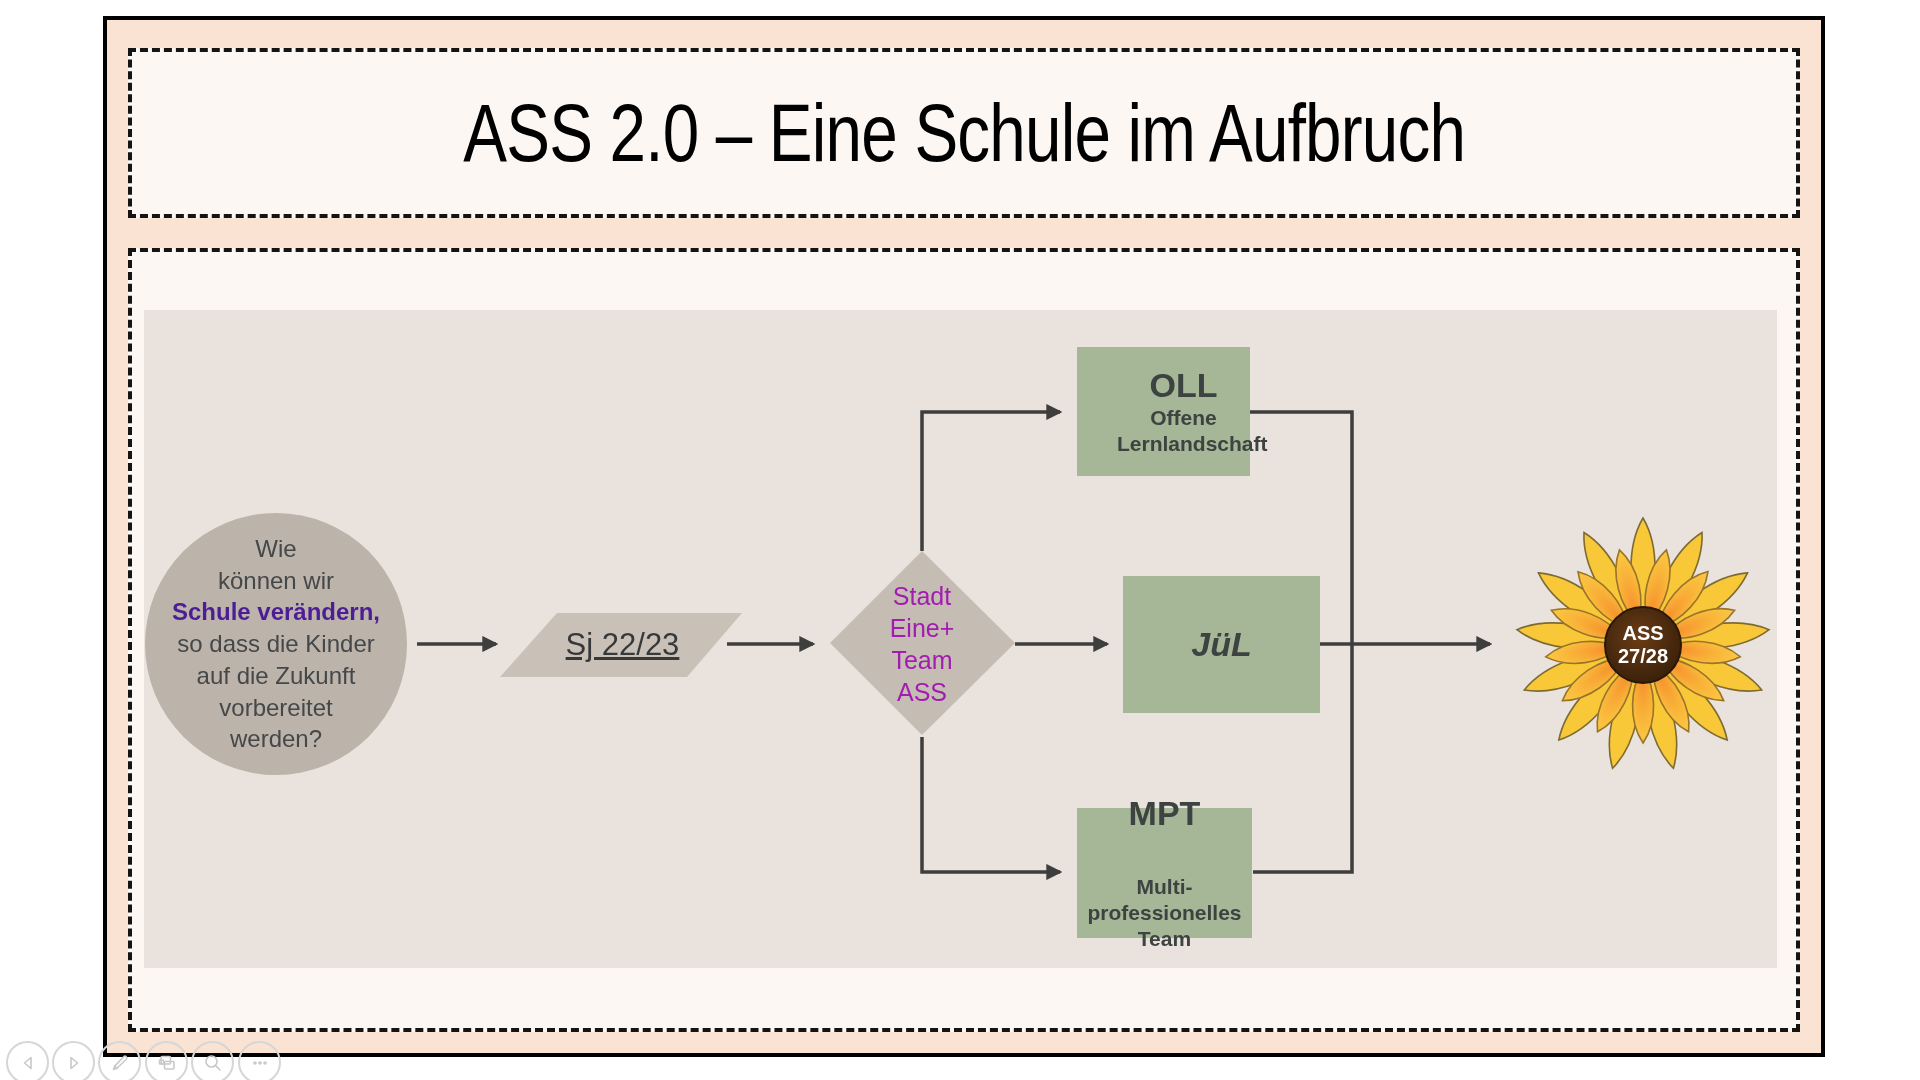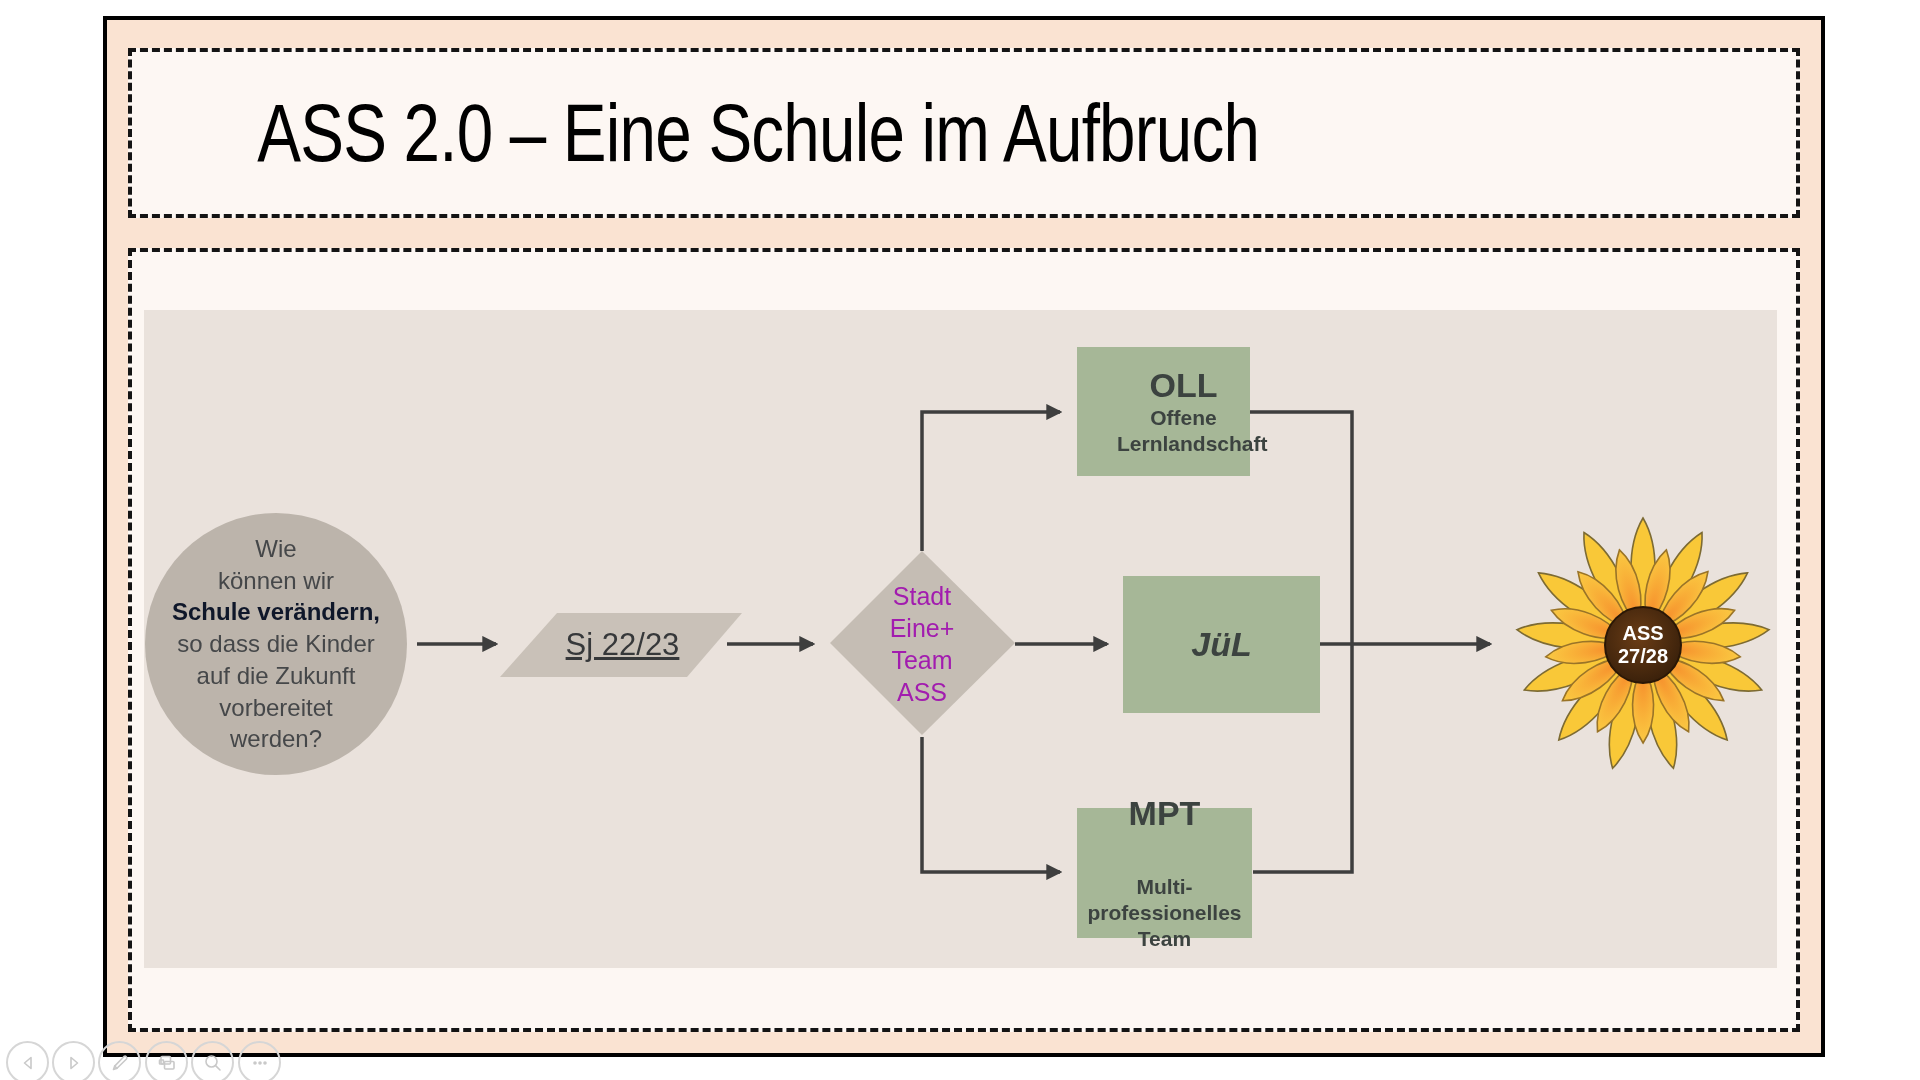--- a/index.html
+++ b/index.html
@@ -10,7 +10,7 @@
   .slide{position:absolute;left:103px;top:16px;width:1722px;height:1041px;
          box-sizing:border-box;background:#fae3d2;border:4px solid #000;}
   .dashed-box{position:absolute;box-sizing:border-box;border:4px dashed #141414;background:#fdf7f3;}
-  .title-box{left:128px;top:48px;width:1672px;height:170px;display:flex;align-items:center;justify-content:flex-start;}
+  .title-box{left:128px;top:48px;width:1672px;height:170px;display:flex;align-items:center;justify-content:center;}
   .content-box{left:128px;top:248px;width:1672px;height:784px;}
 
   .slide-title{font-size:82px;font-weight:500;color:#000;letter-spacing:-1px;white-space:nowrap;

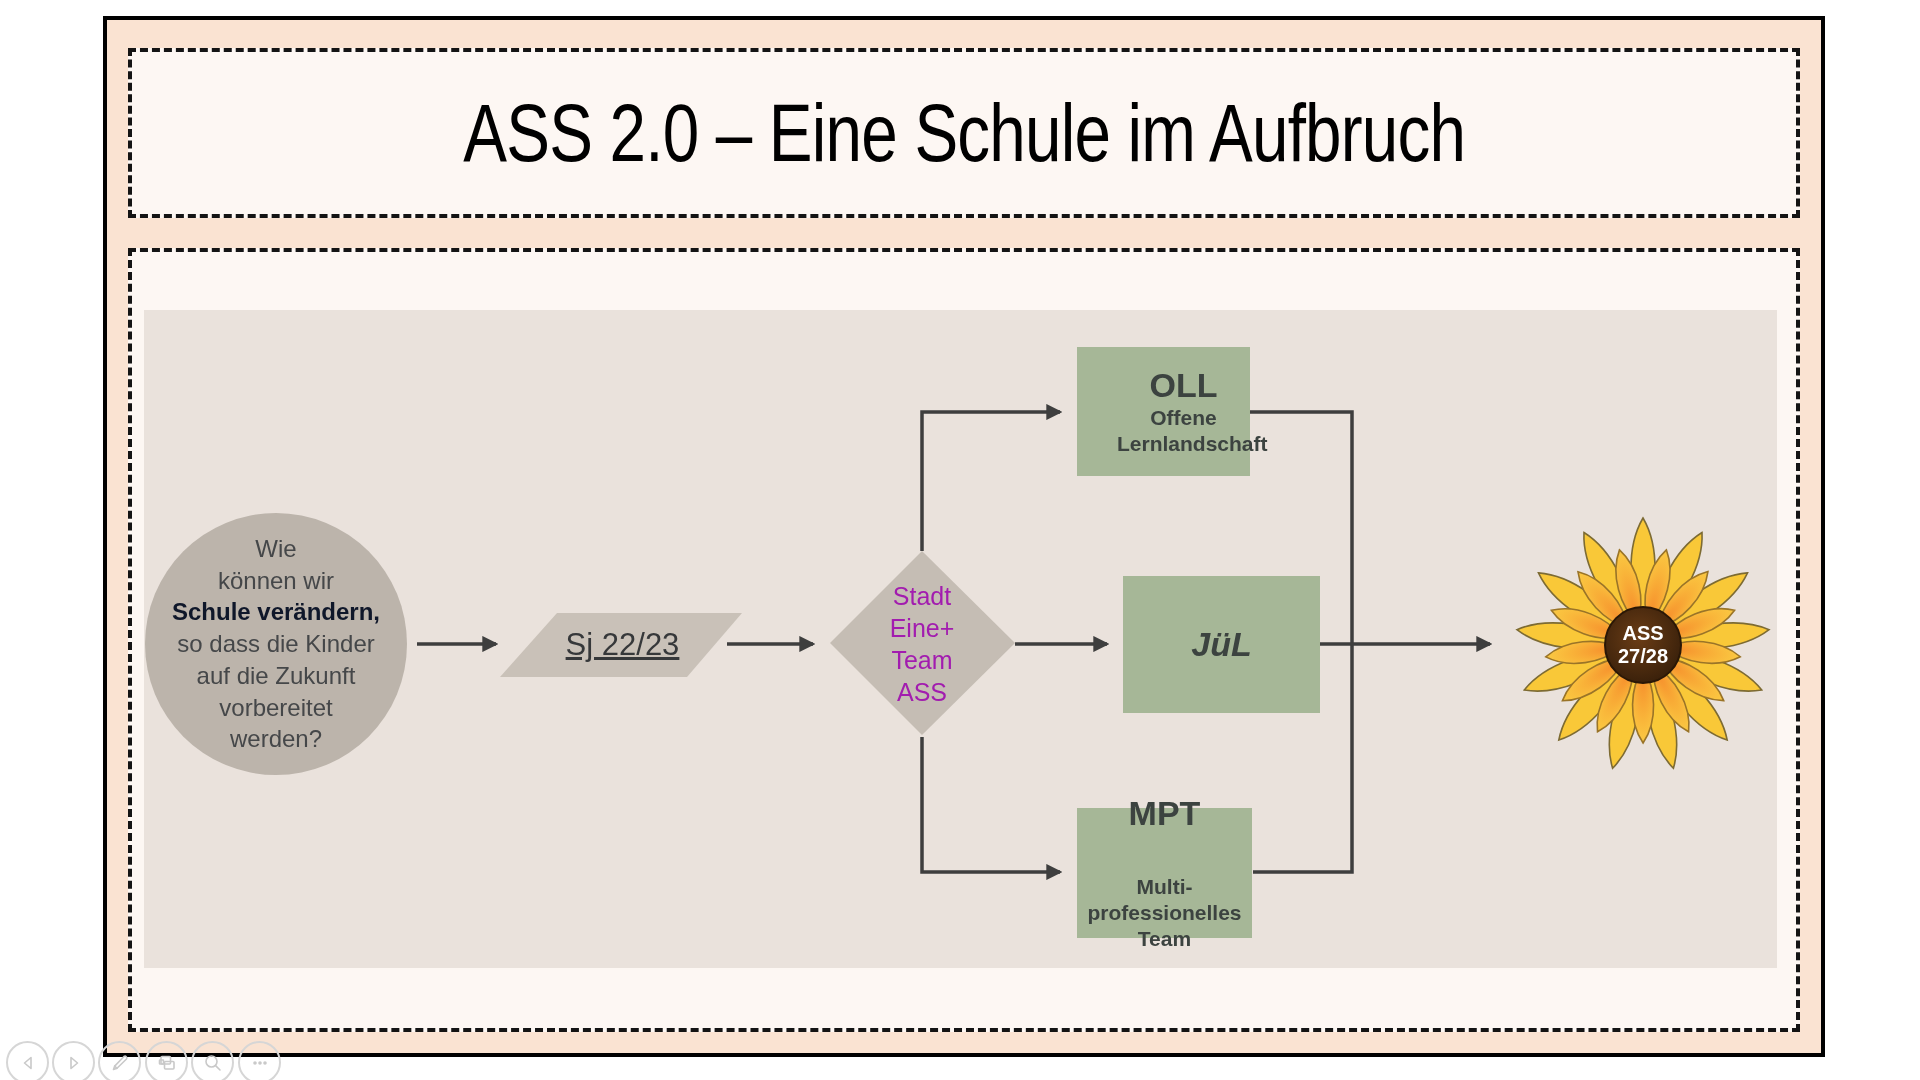--- a/index.html
+++ b/index.html
@@ -22,7 +22,7 @@
   .q-circle{position:absolute;left:145px;top:513px;width:262px;height:262px;border-radius:50%;
             background:#bcb4ab;display:flex;align-items:center;justify-content:center;text-align:center;}
   .q-circle .txt{font-size:24px;line-height:1.32;color:#454749;}
-  .q-circle .txt b{color:#0f172a;}
+  .q-circle .txt b{color:#4c1d95;}
 
   .svg-overlay{position:absolute;left:144px;top:310px;width:1633px;height:658px;}
 

